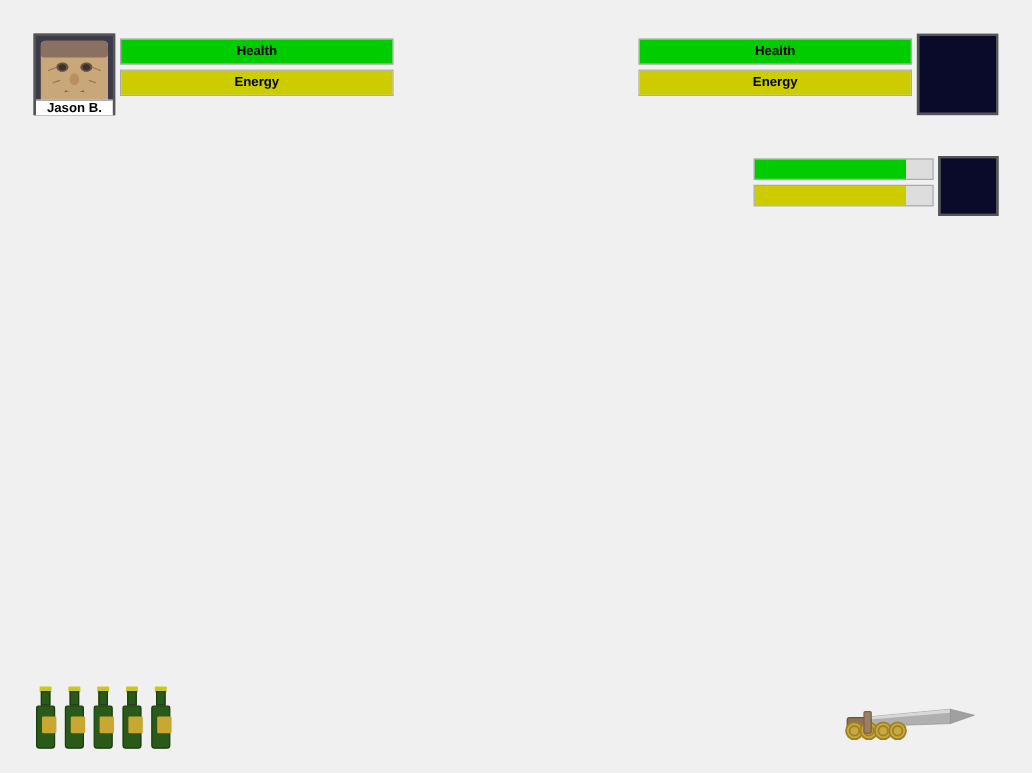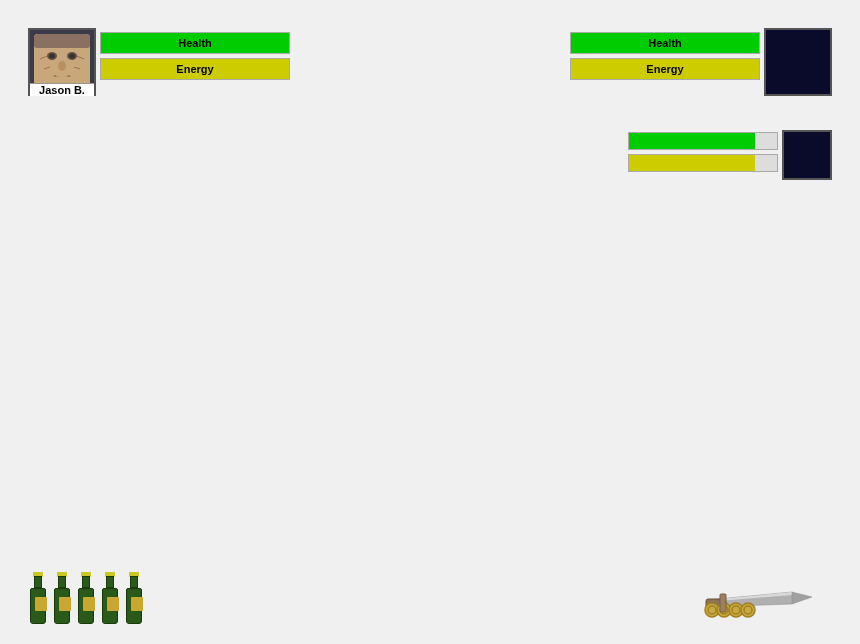--- a/index.html
+++ b/index.html
@@ -67,7 +67,7 @@
 
     .bar-container {
       position: relative;
-      width: 190px;
+      width: 228px;
       height: 22px;
       background: #ddd;
       border: 1px solid #aaa;

